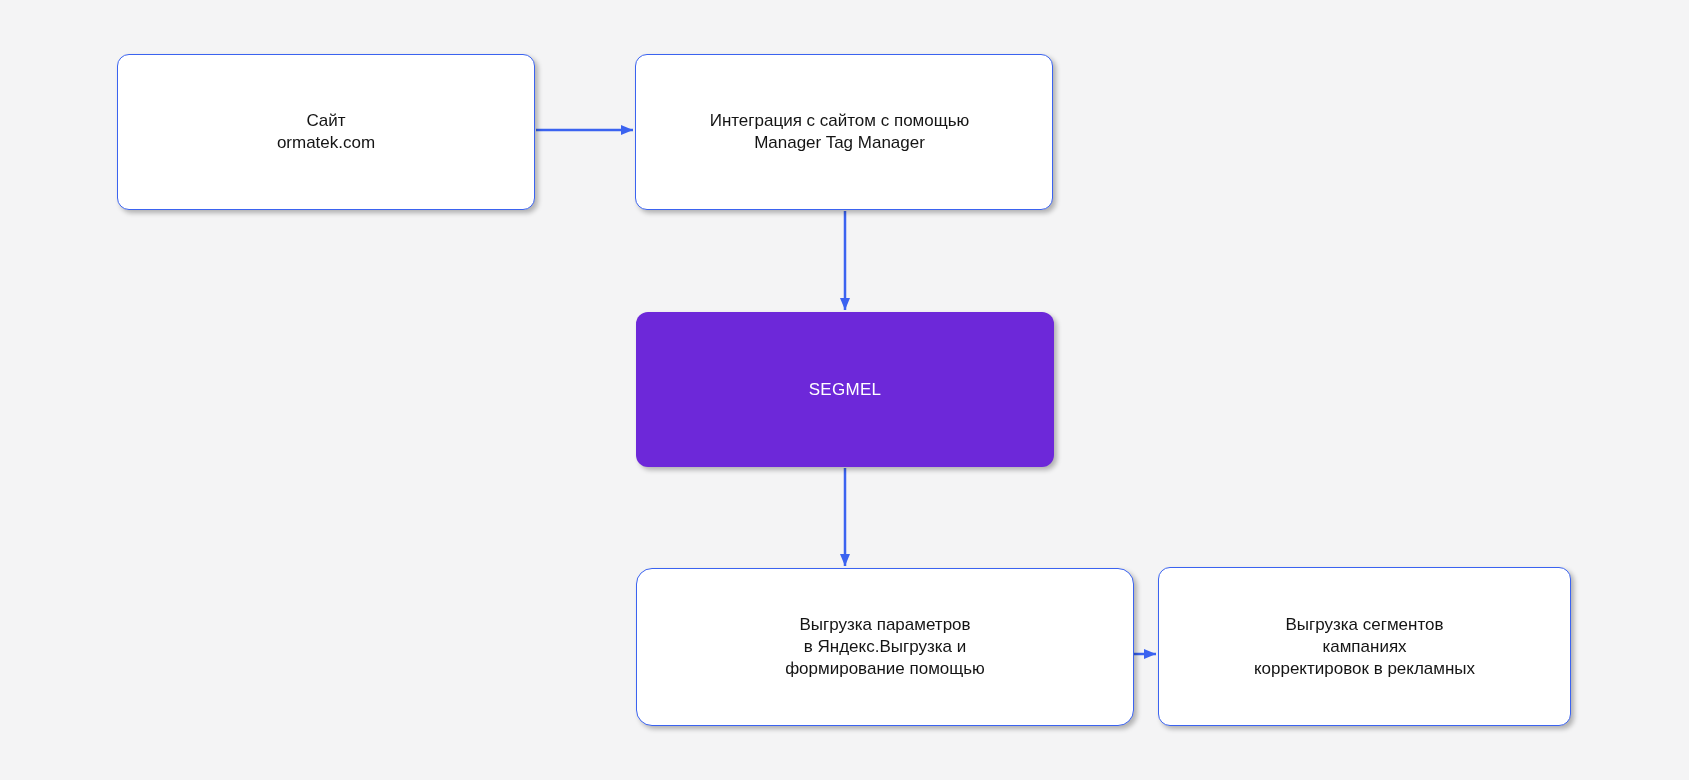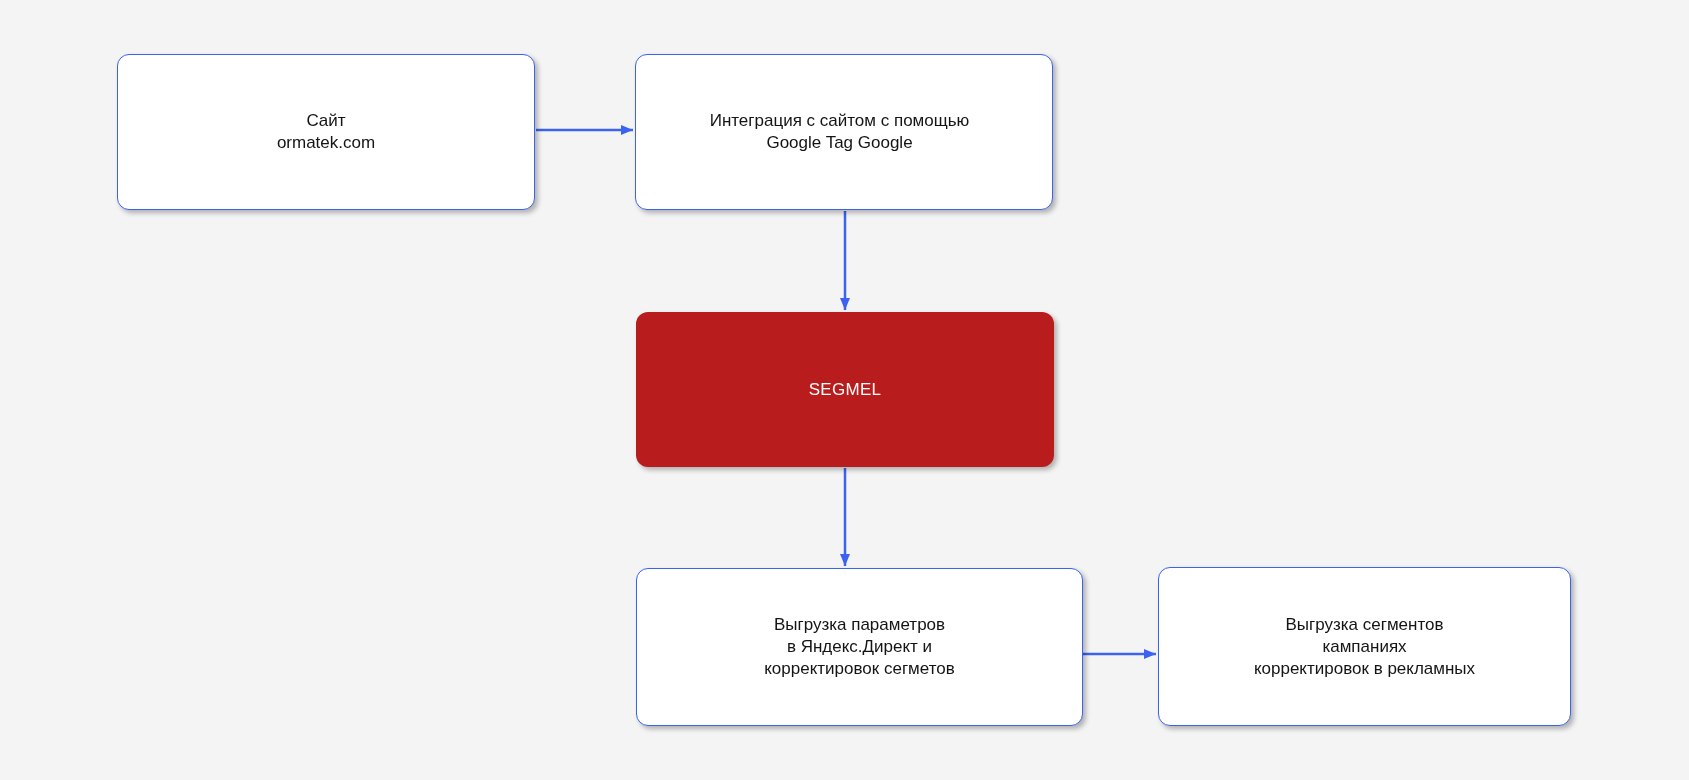--- a/index.html
+++ b/index.html
@@ -82,7 +82,7 @@
   <div class="node node--white" id="node-gtm-integration">
     <div>
         <div class="line"><span>Интеграция с сайтом с помощью</span></div>
-        <div class="line"><span class="b">Google Tag Google</span></div>
+        <div class="line"><span class="b">Manager Tag Manager</span></div>
       </div>
   </div>
 

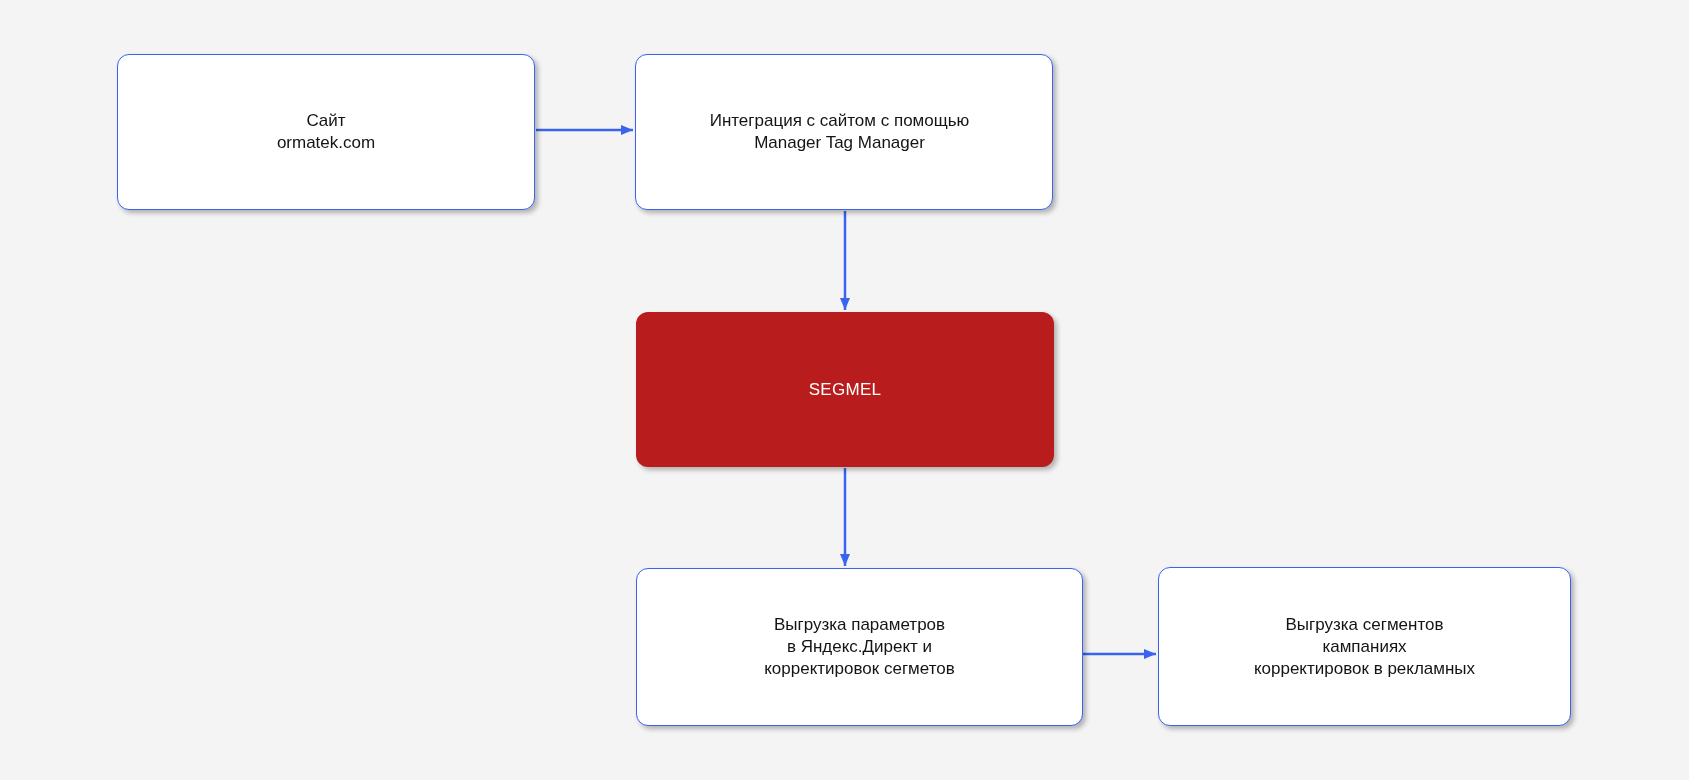--- a/index.html
+++ b/index.html
@@ -31,7 +31,7 @@
     border: 1.5px solid #3b63f0;
   }
   .node--blue {
-    background: #b91c1c;
+    background: #6d28d9;
     border: none;
     color: #ffffff;
     font-weight: 700;

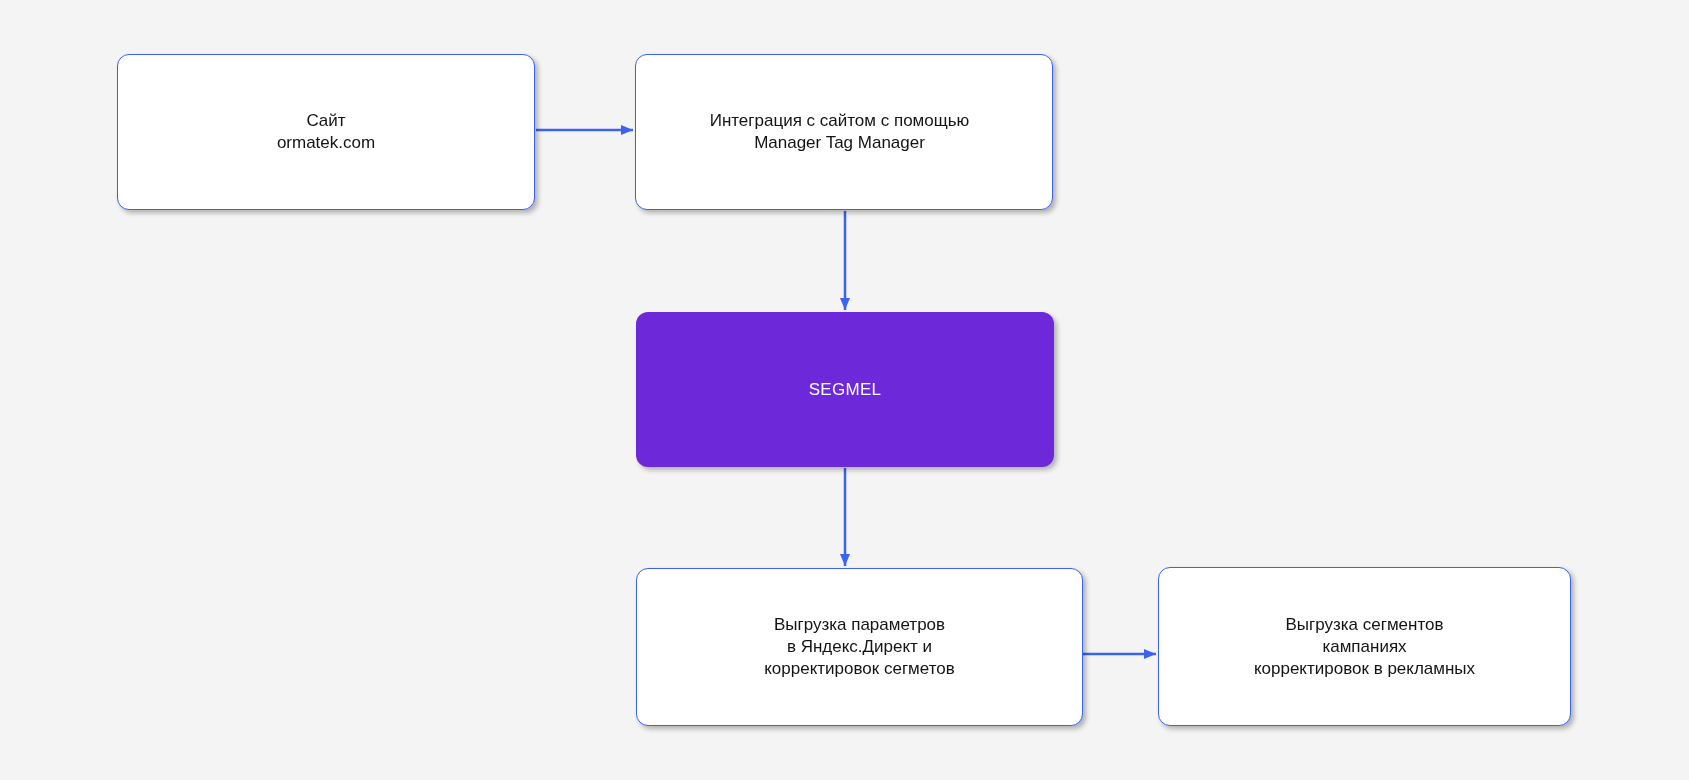--- a/index.html
+++ b/index.html
@@ -45,7 +45,7 @@
   #node-site            { left: 117px;  top: 54px;  width: 418px; height: 156px; }
   #node-gtm-integration { left: 635px;  top: 54px;  width: 418px; height: 156px; padding-left: 11px; }
   #node-segmel          { left: 636px;  top: 312px; width: 418px; height: 155px; }
-  #node-yandex-metrika  { left: 636px;  top: 568px; width: 447px; height: 158px; }
+  #node-yandex-metrika  { left: 636px;  top: 568px; width: 498px; height: 158px; border-radius: 16px; }
   #node-yandex-direct   { left: 1158px; top: 567px; width: 413px; height: 159px; }
 
   svg.edges {

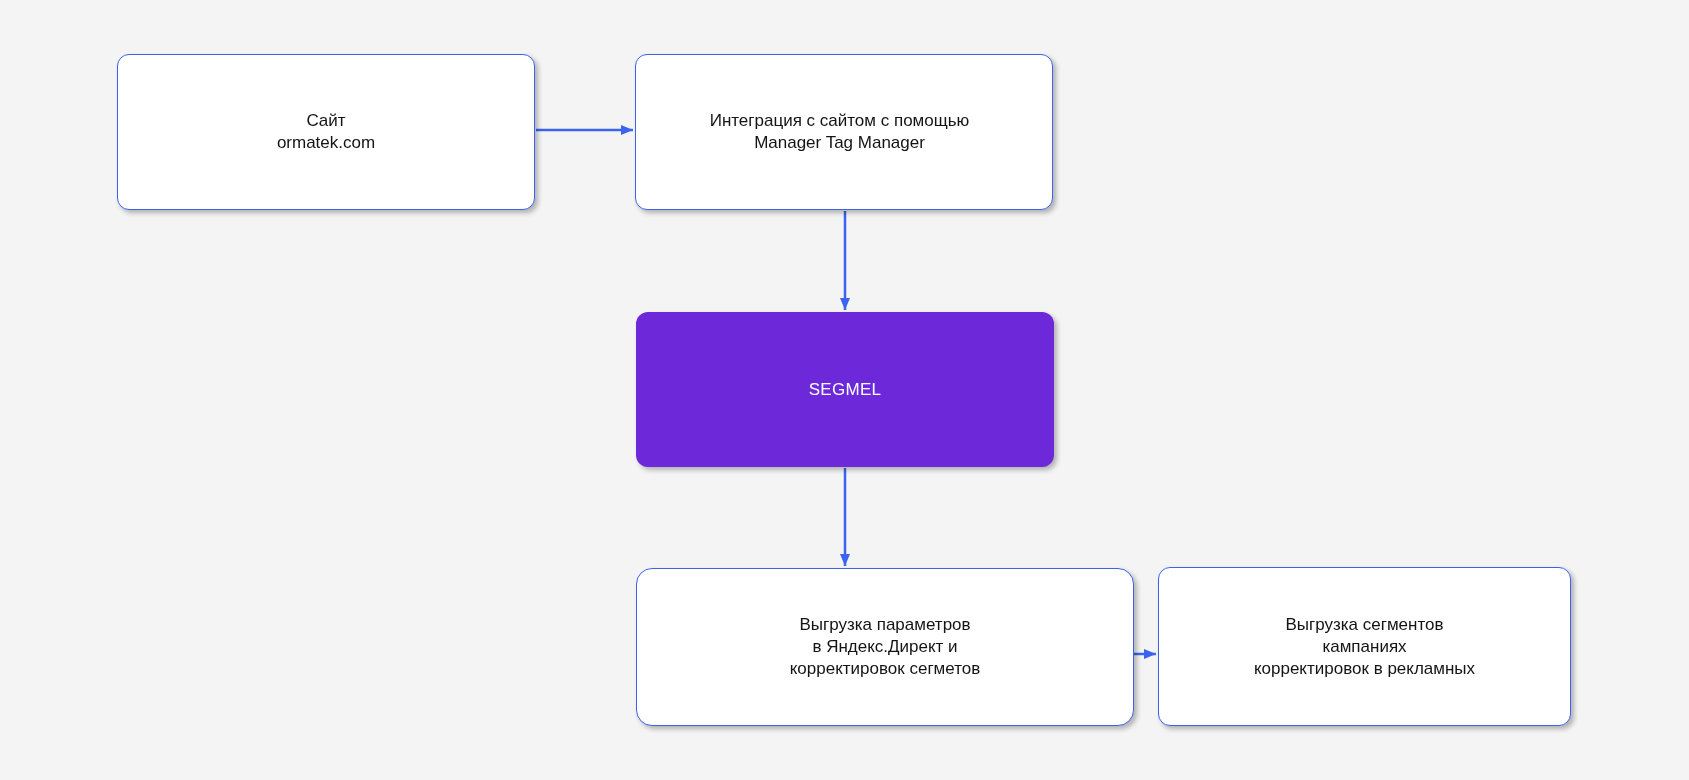--- a/index.html
+++ b/index.html
@@ -95,7 +95,7 @@
   <div class="node node--white" id="node-yandex-metrika">
     <div>
         <div class="line"><span>Выгрузка параметров</span></div>
-        <div class="line"><span>в </span><span class="b">Яндекс.Директ</span><span> и</span></div>
+        <div class="line"><span>в </span><span class="b">Яндекс.Выгрузка</span><span> и</span></div>
         <div class="line"><span>корректировок сегметов</span></div>
       </div>
   </div>

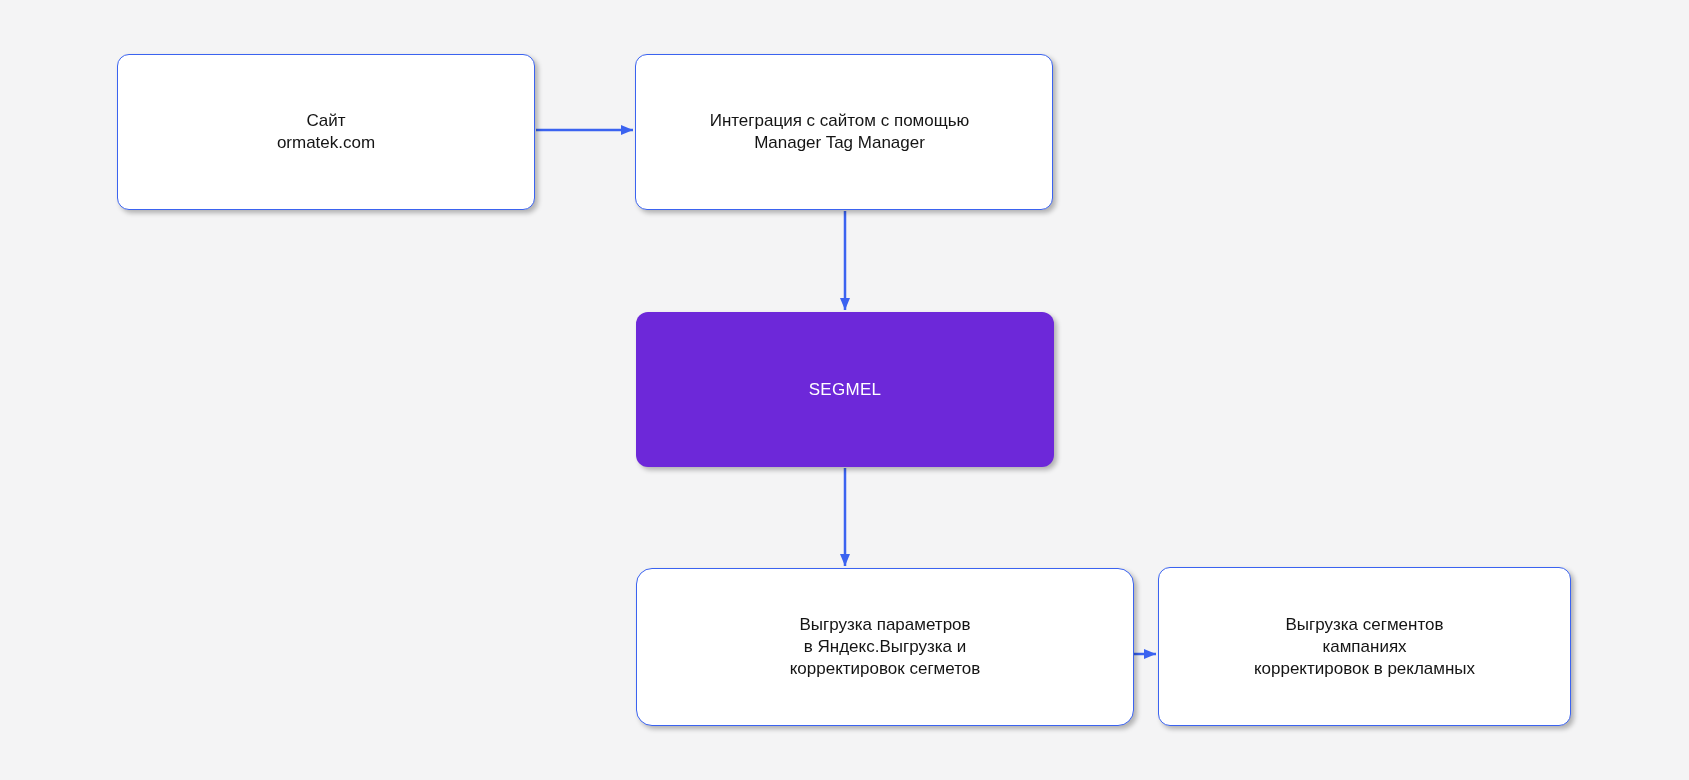--- a/index.html
+++ b/index.html
@@ -96,7 +96,7 @@
     <div>
         <div class="line"><span>Выгрузка параметров</span></div>
         <div class="line"><span>в </span><span class="b">Яндекс.Выгрузка</span><span> и</span></div>
-        <div class="line"><span>корректировок сегметов</span></div>
+        <div class="line"><span>формирование помощью</span></div>
       </div>
   </div>
 

